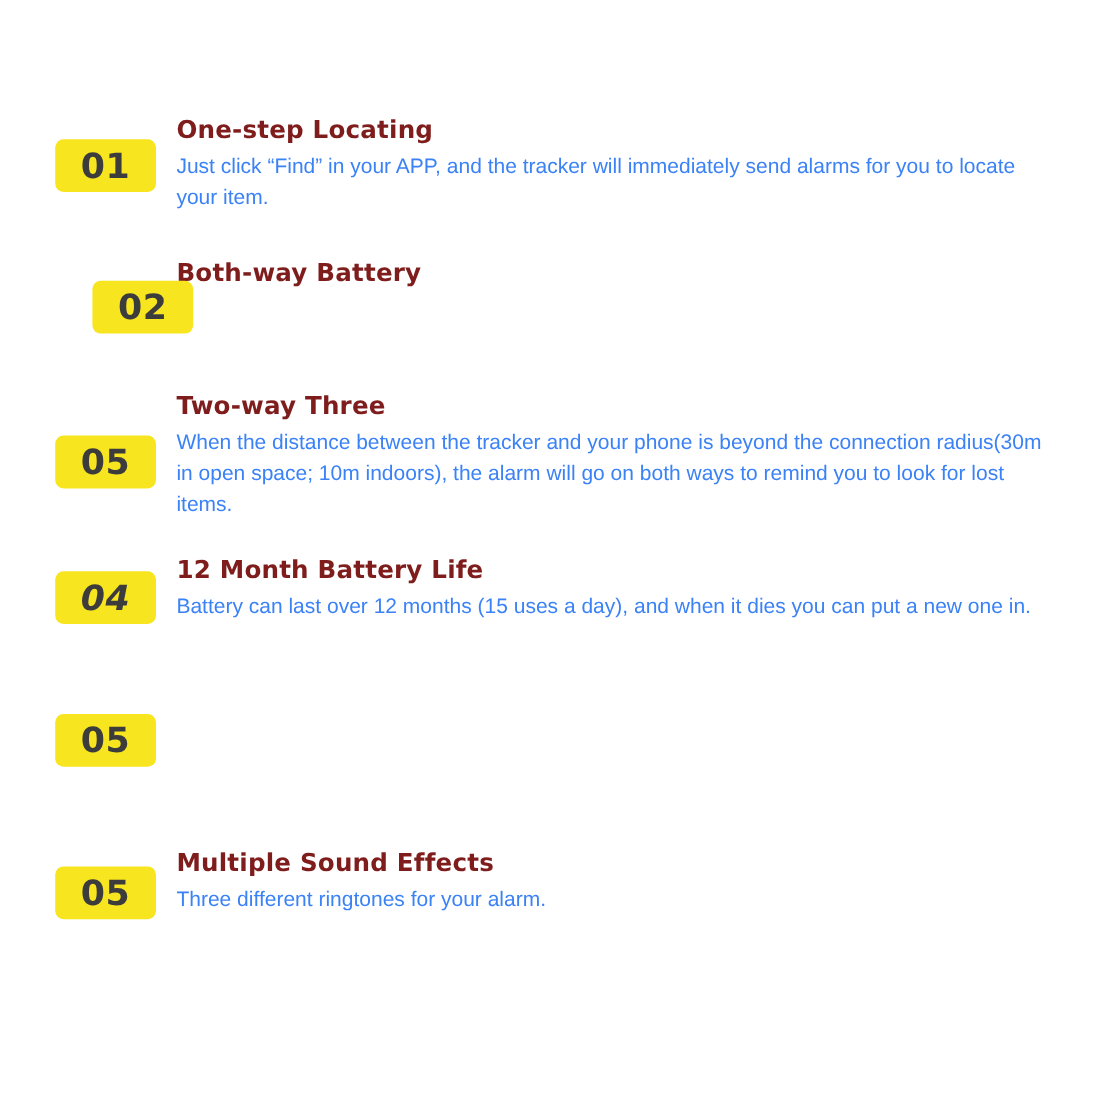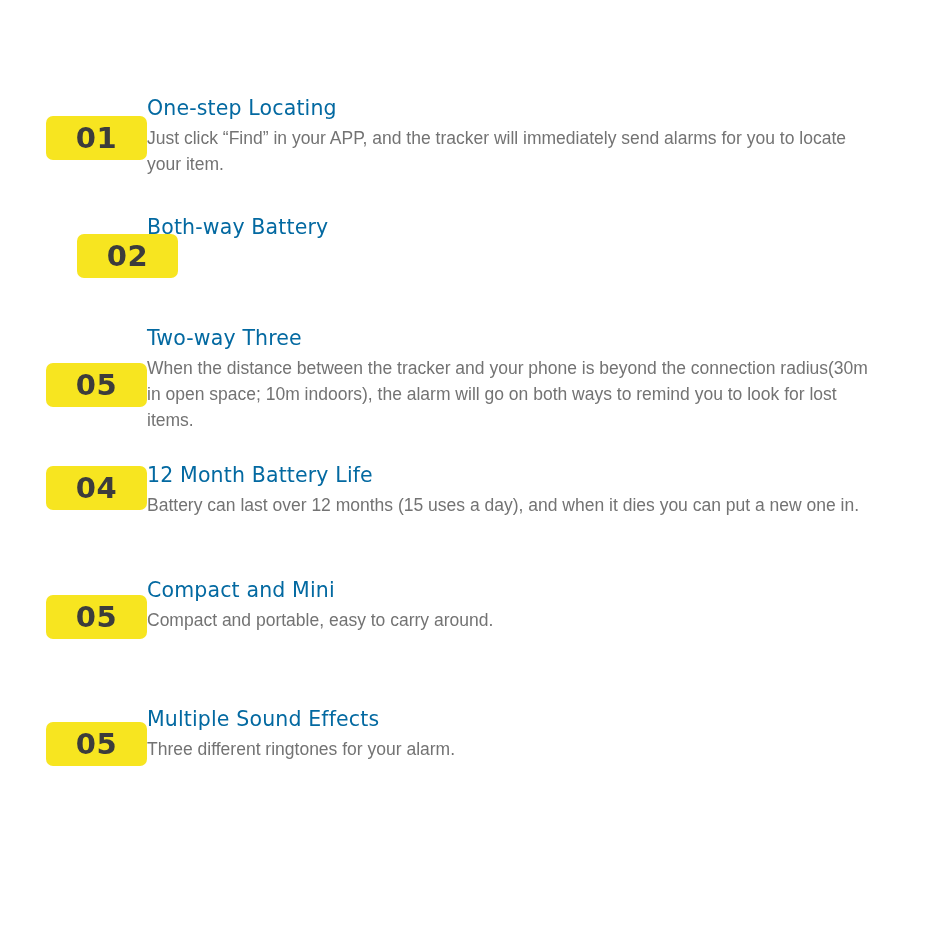--- a/index.html
+++ b/index.html
@@ -49,8 +49,8 @@
   }
   .feature-title {
     font-size: 20.5px;
-    font-weight: normal;
-    color: #0369a1;
+    font-weight: bold;
+    color: #7f1d1d;
     letter-spacing: 0.15px;
     line-height: 27px;
     margin: 0 0 3px 0;

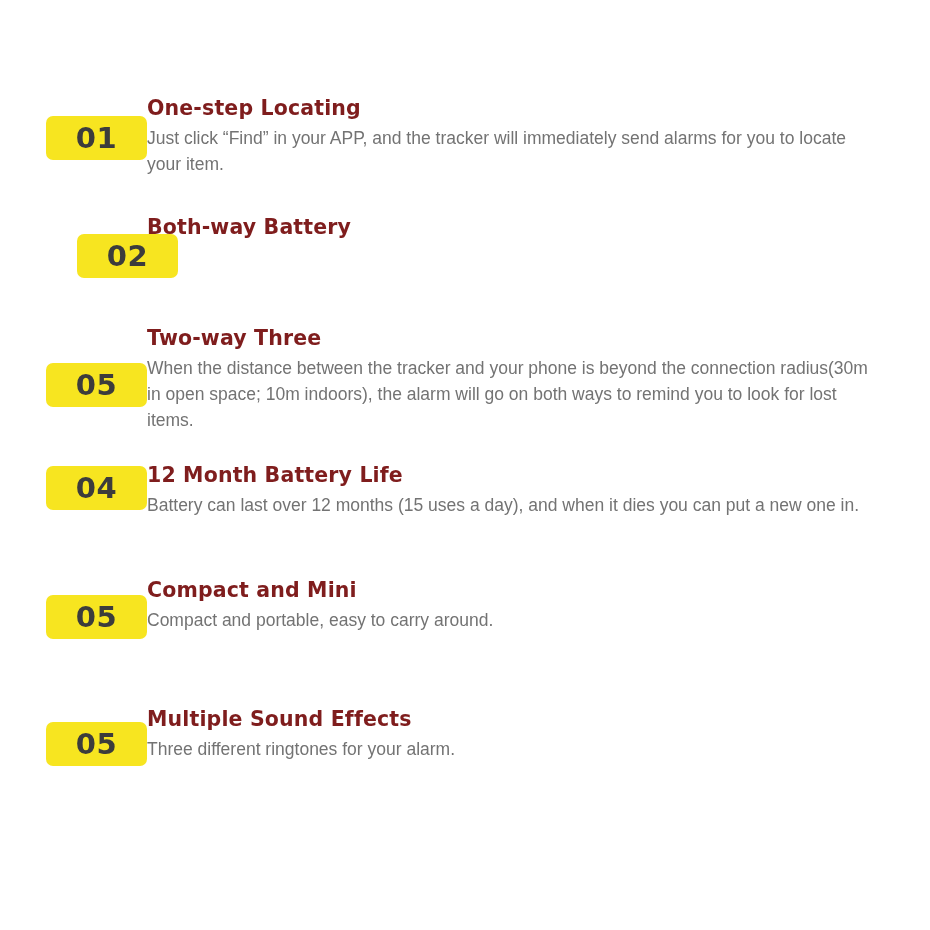--- a/index.html
+++ b/index.html
@@ -31,7 +31,7 @@
   .badge {
     position: absolute;
     left: 0;
-    width: 101px;
+    width: 84px;
     height: 44px;
     border-radius: 7px;
     background: #f7e520;

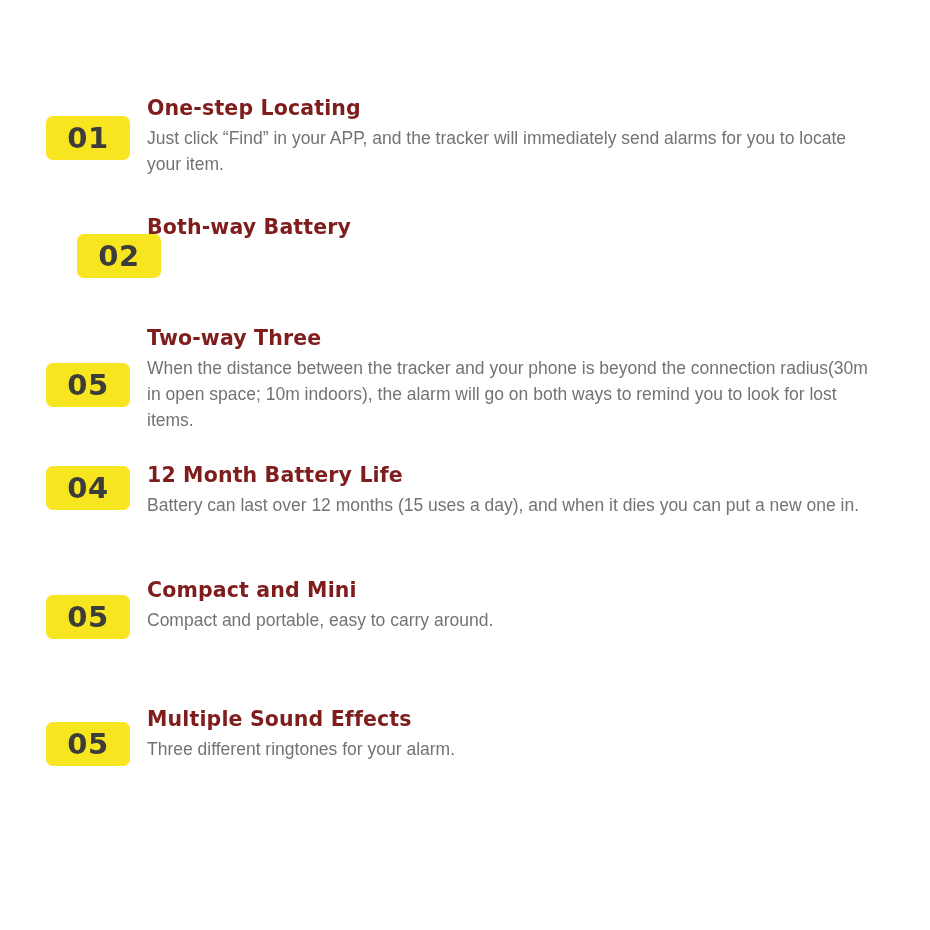--- a/index.html
+++ b/index.html
@@ -58,7 +58,7 @@
   }
   .feature-desc {
     font-size: 17.5px;
-    color: #737373;
+    color: #3b82f6;
     line-height: 26px;
     margin: 0;
     font-family: "Liberation Sans", sans-serif;

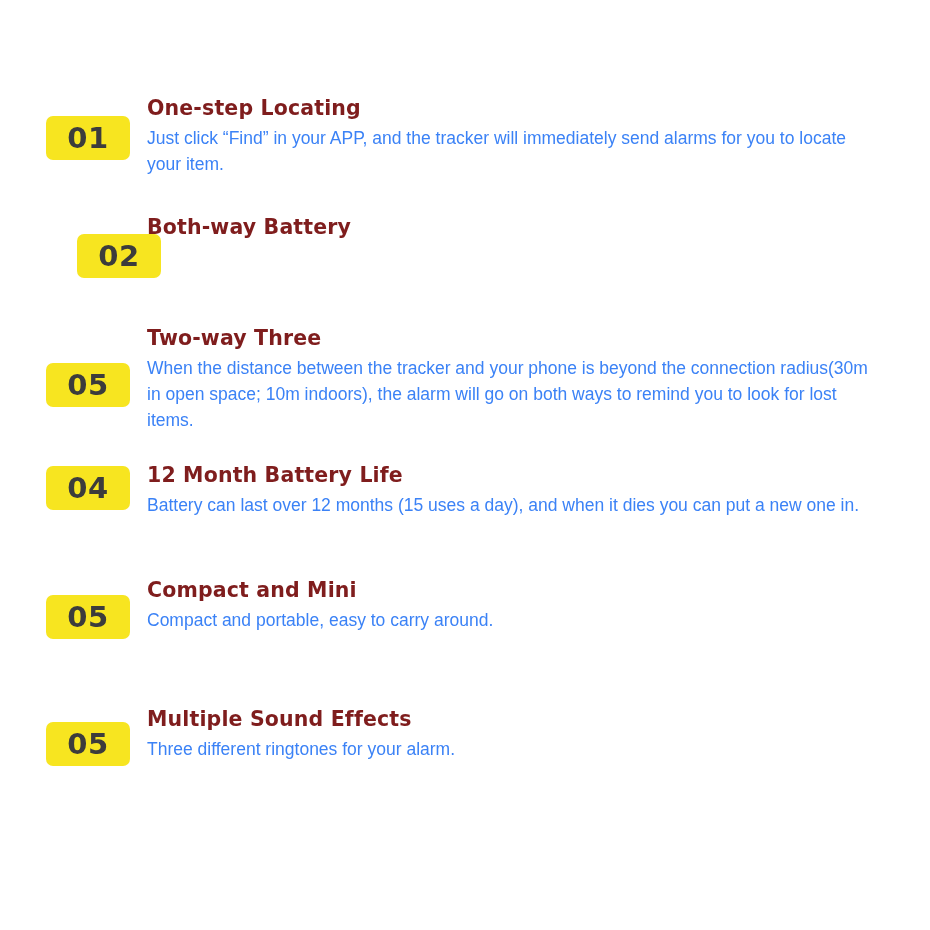--- a/index.html
+++ b/index.html
@@ -73,7 +73,7 @@
   #f3 { height: 137px; }
   #f3 .badge { top: 38px; }
   #f4 { height: 115px; }
-  #f4 .badge { top: 4px; }
+  #f4 .badge { top: 14px; font-style: italic; }
   #f5 { height: 129px; }
   #f5 .badge { top: 18px; }
   #f6 { height: 100px; }

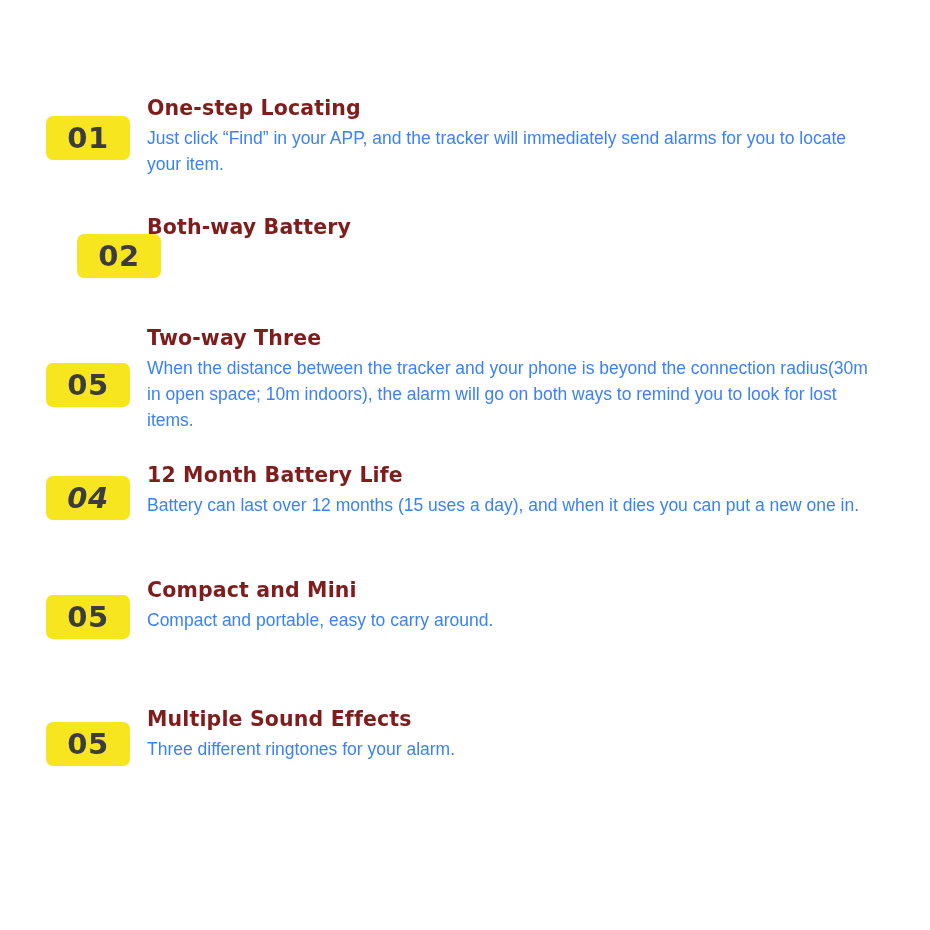--- a/index.html
+++ b/index.html
@@ -118,10 +118,6 @@
 
     <div class="feature" id="f5">
       <div class="badge">05</div>
-      <div class="body-col">
-        <div class="feature-title">Compact and Mini</div>
-        <div class="feature-desc">Compact and portable, easy to carry around.</div>
-      </div>
     </div>
 
     <div class="feature" id="f6">

